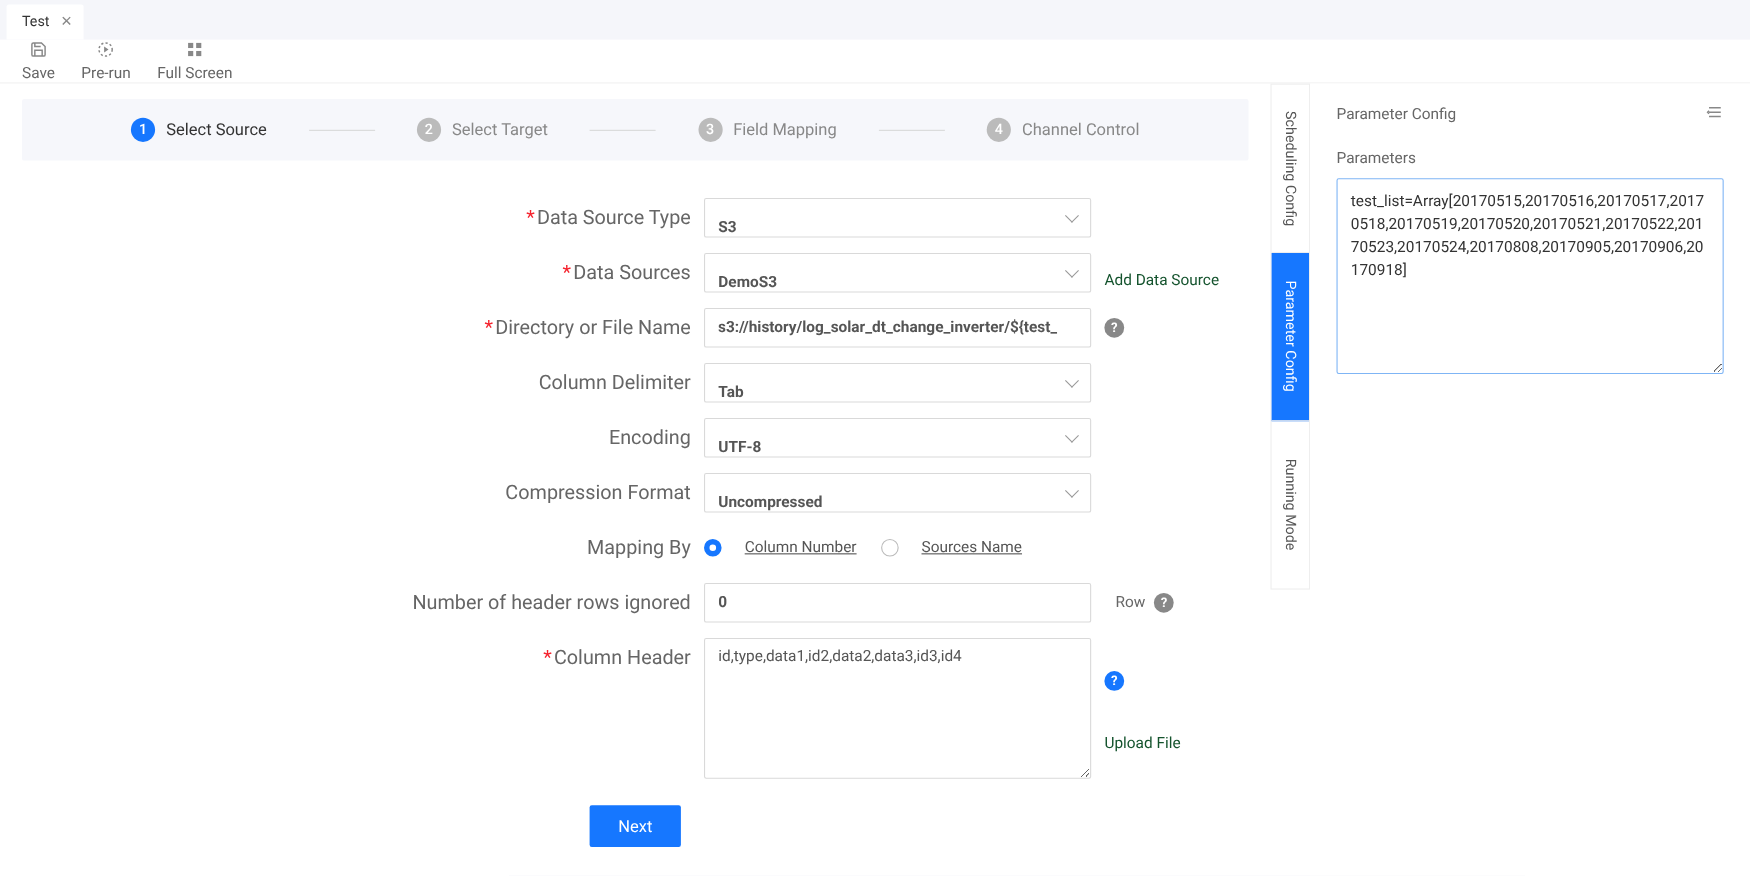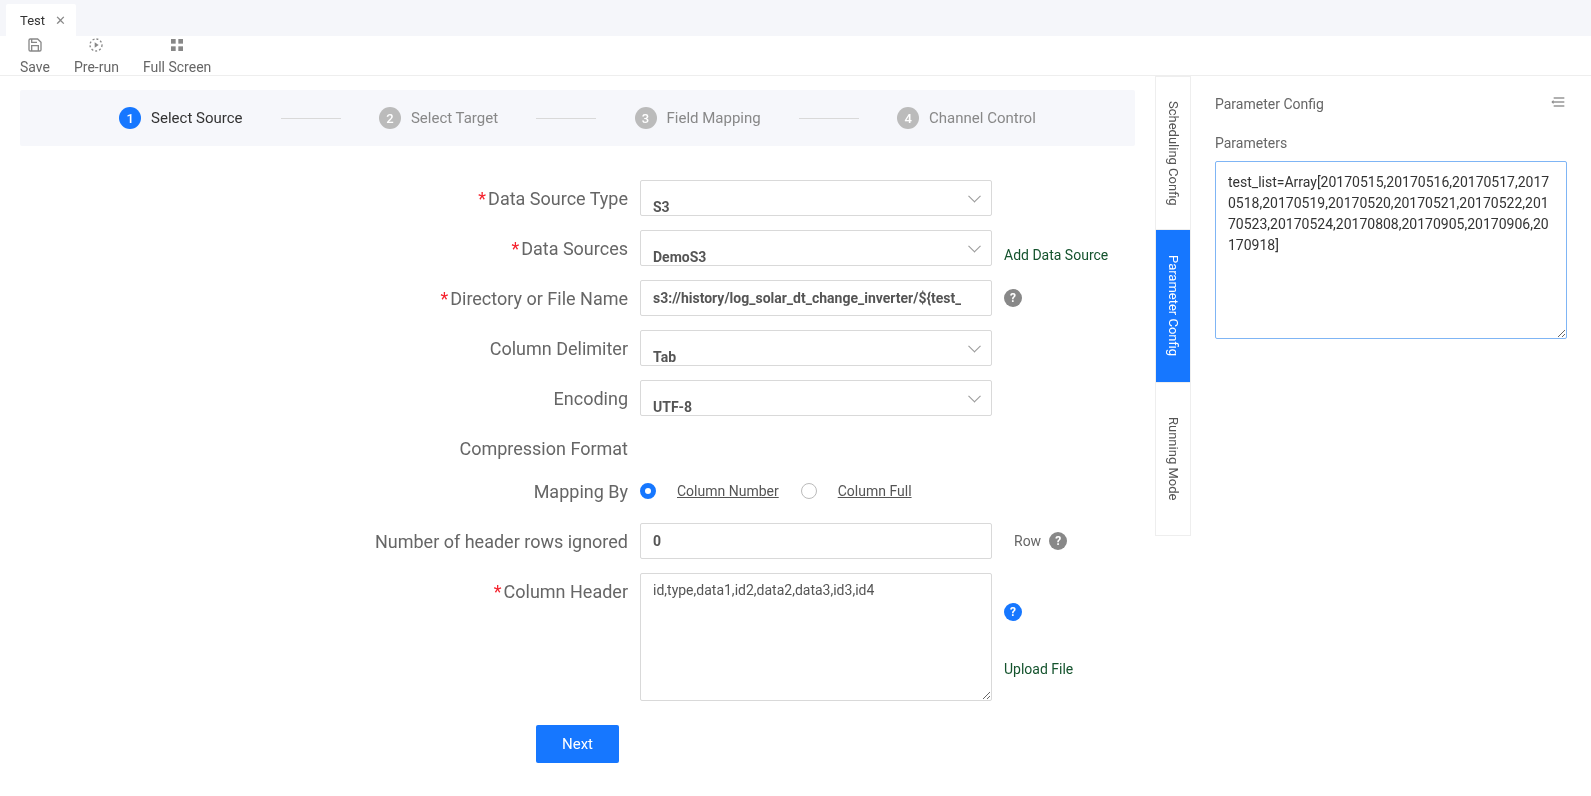--- a/index.html
+++ b/index.html
@@ -173,6 +173,11 @@
 
       <div class="row">
         <div class="label"><span>Compression Format</span></div>
+        <div class="control">
+          <div class="select">
+              <span>Uncompressed</span>
+            </div>
+        </div>
       </div>
 
       <div class="row">

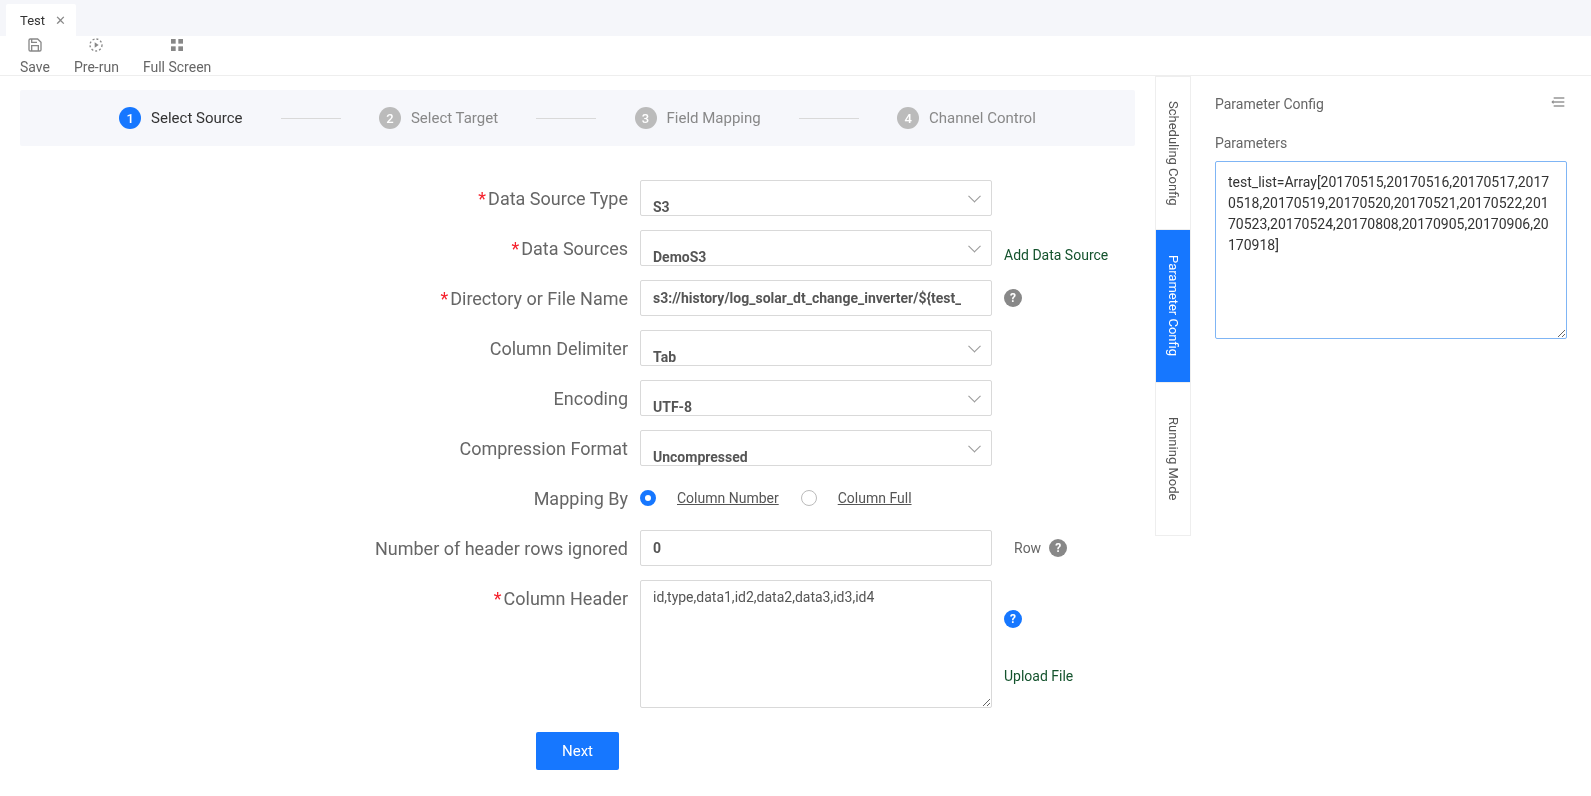--- a/index.html
+++ b/index.html
@@ -190,7 +190,7 @@
             </div>
             <div class="radio">
               <span class="dot"></span>
-              <span>Column Full</span>
+              <span>Sources Name</span>
             </div>
           </div>
         </div>

